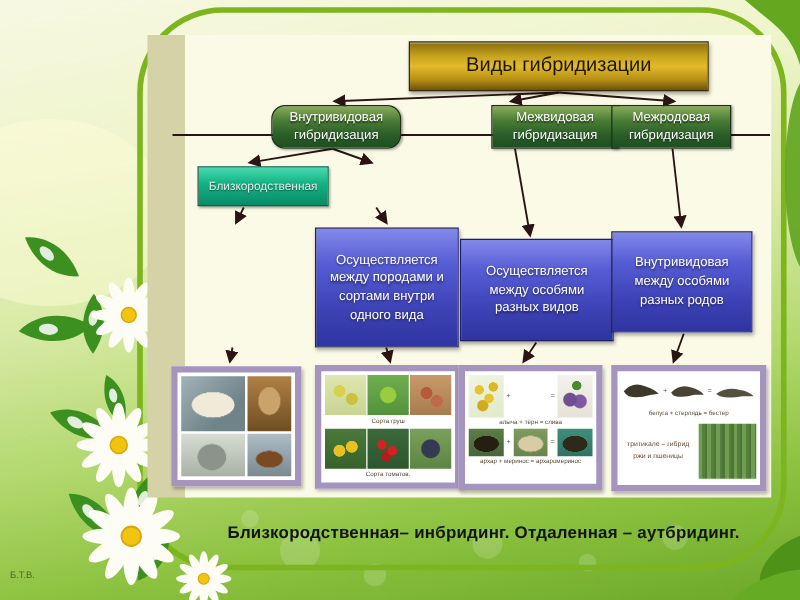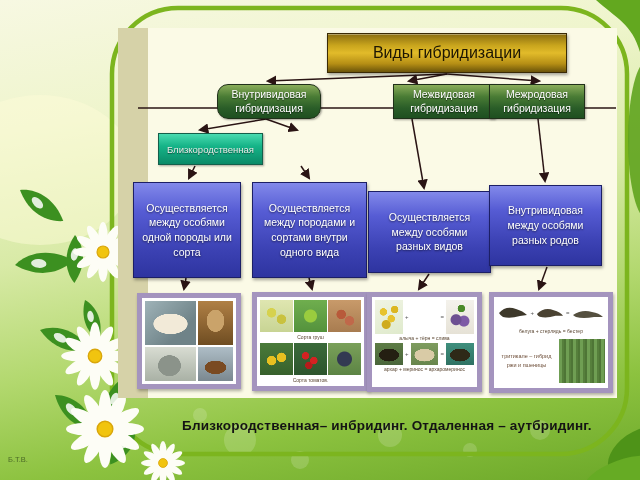--- a/index.html
+++ b/index.html
@@ -190,7 +190,6 @@
 
   <div class="abs box teal t1">Близкородственная</div>
 
-  <div class="abs box blue b1">Осуществляется между особями одной породы или сорта</div>
   <div class="abs box blue b2">Осуществляется между породами и сортами внутри одного вида</div>
   <div class="abs box blue b3">Осуществляется между особями разных видов</div>
   <div class="abs box blue b4">Внутривидовая между особями разных родов</div>

